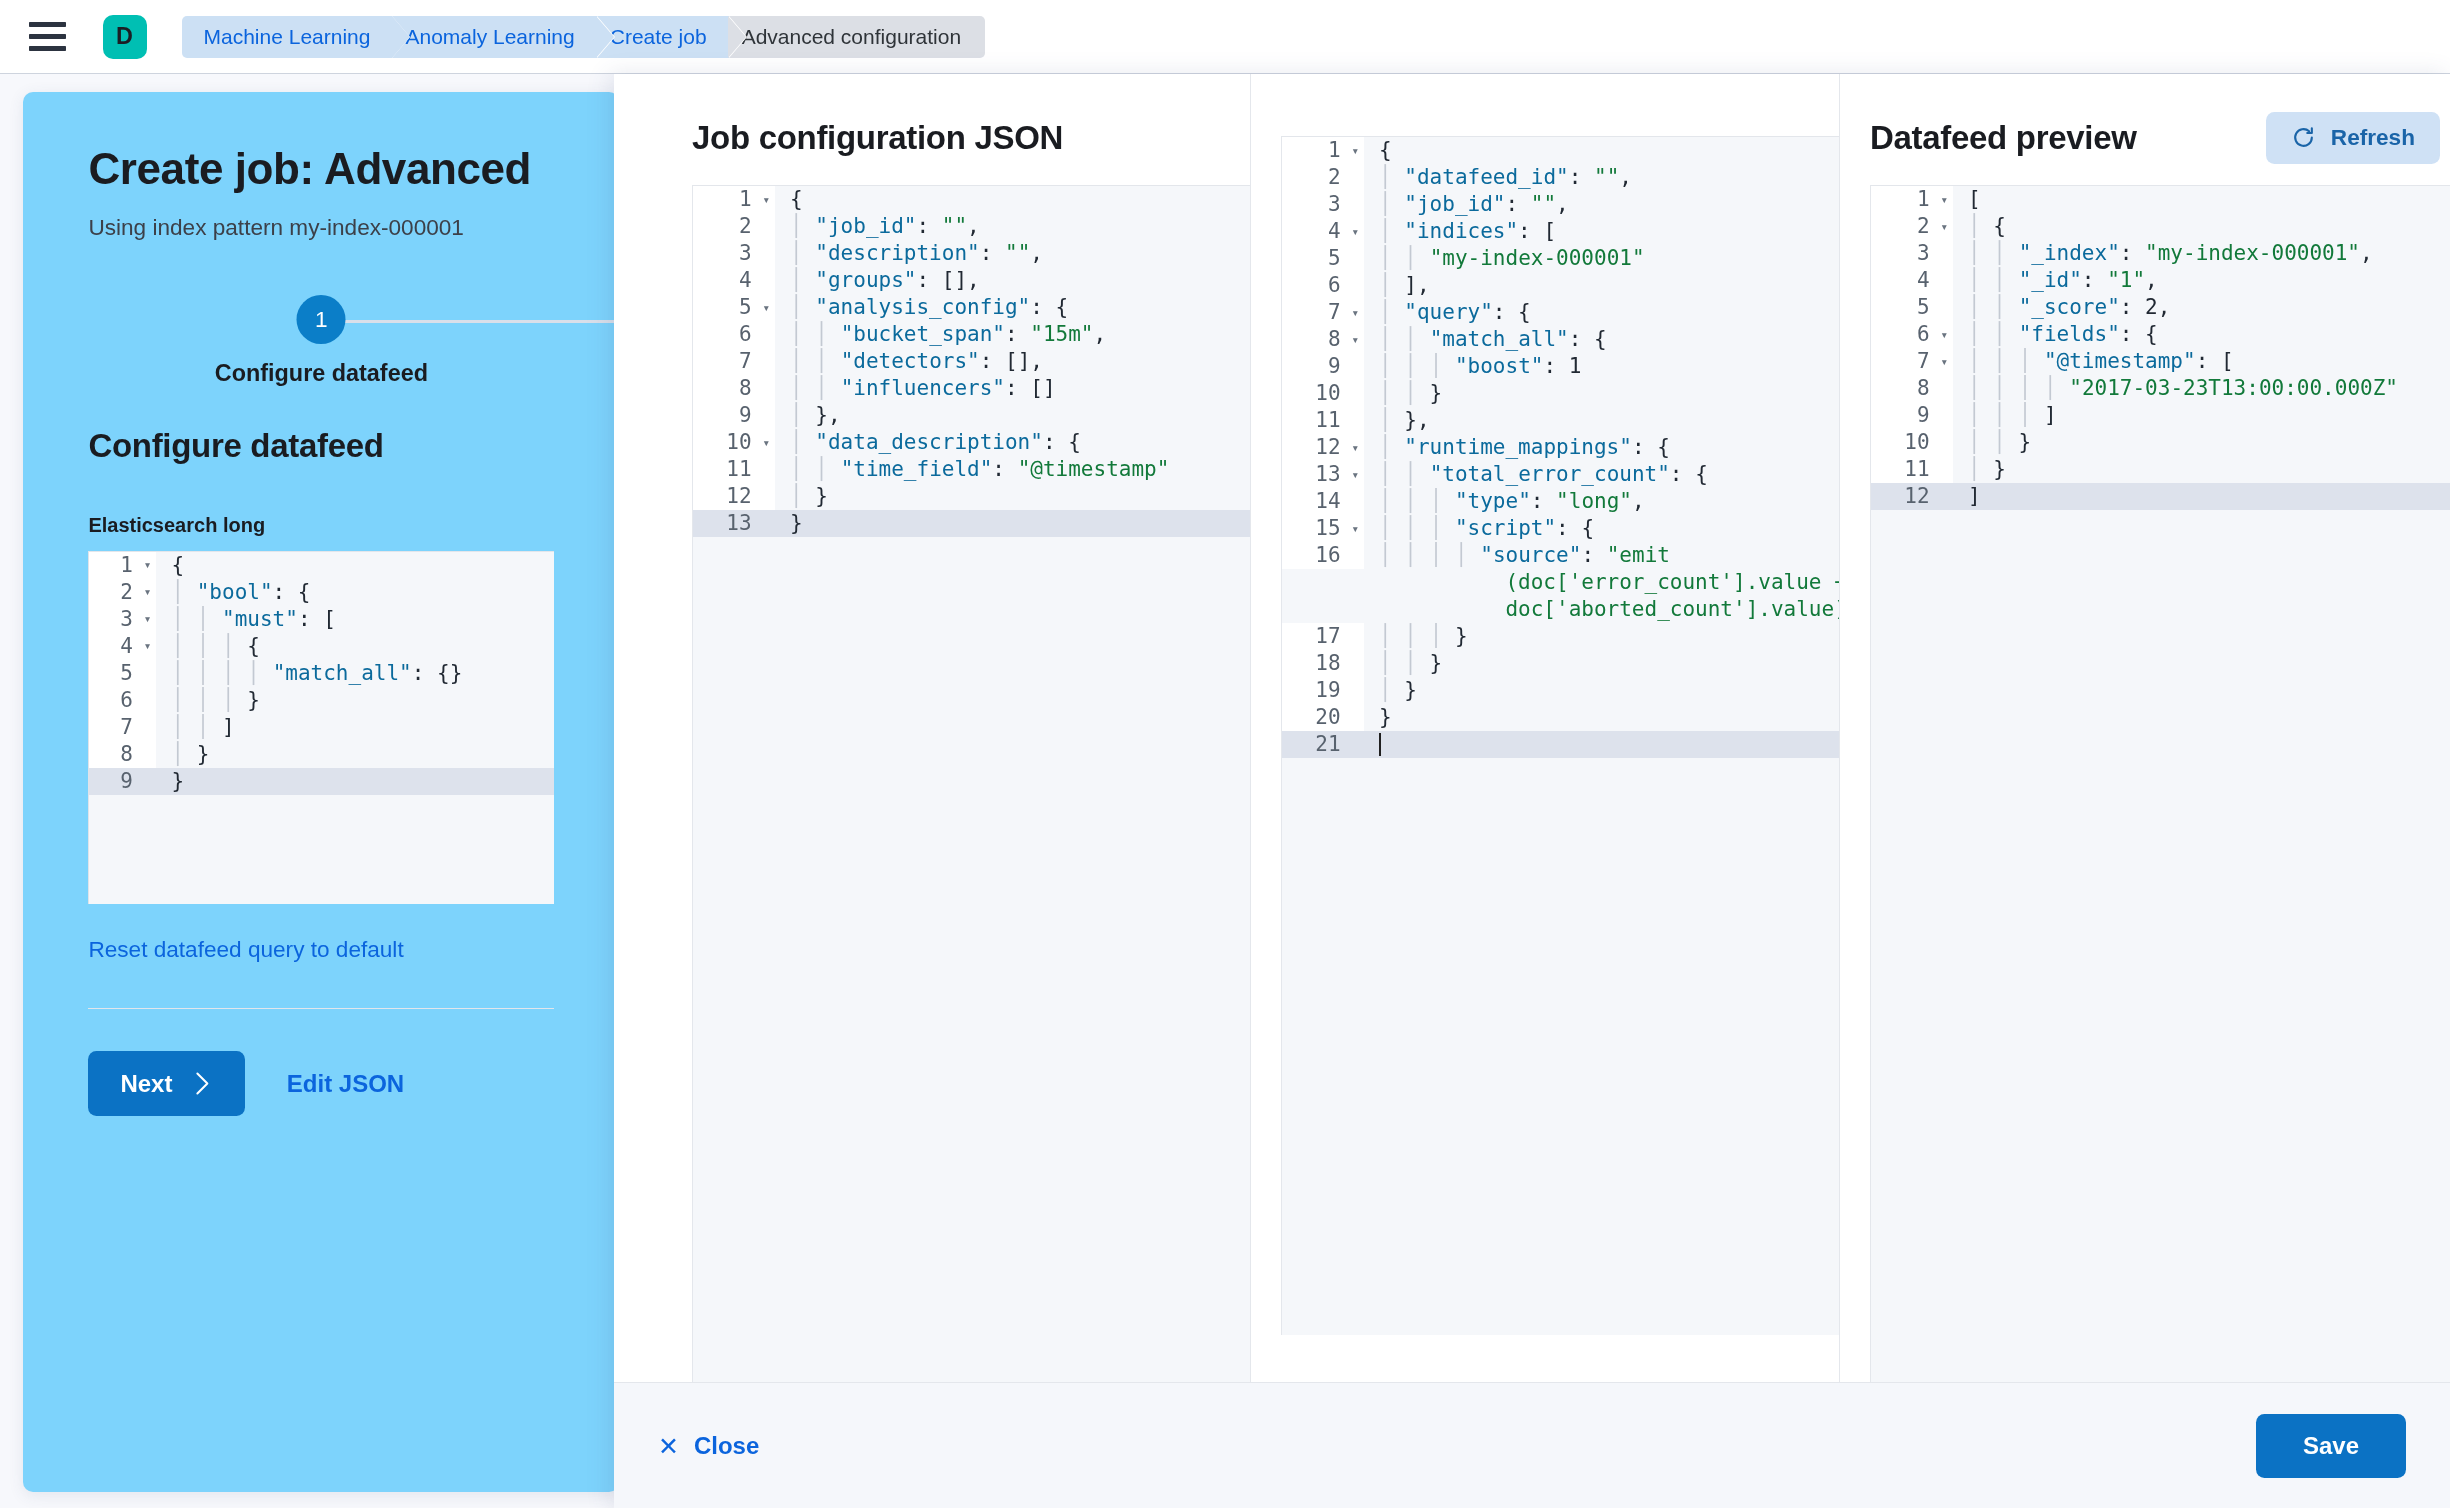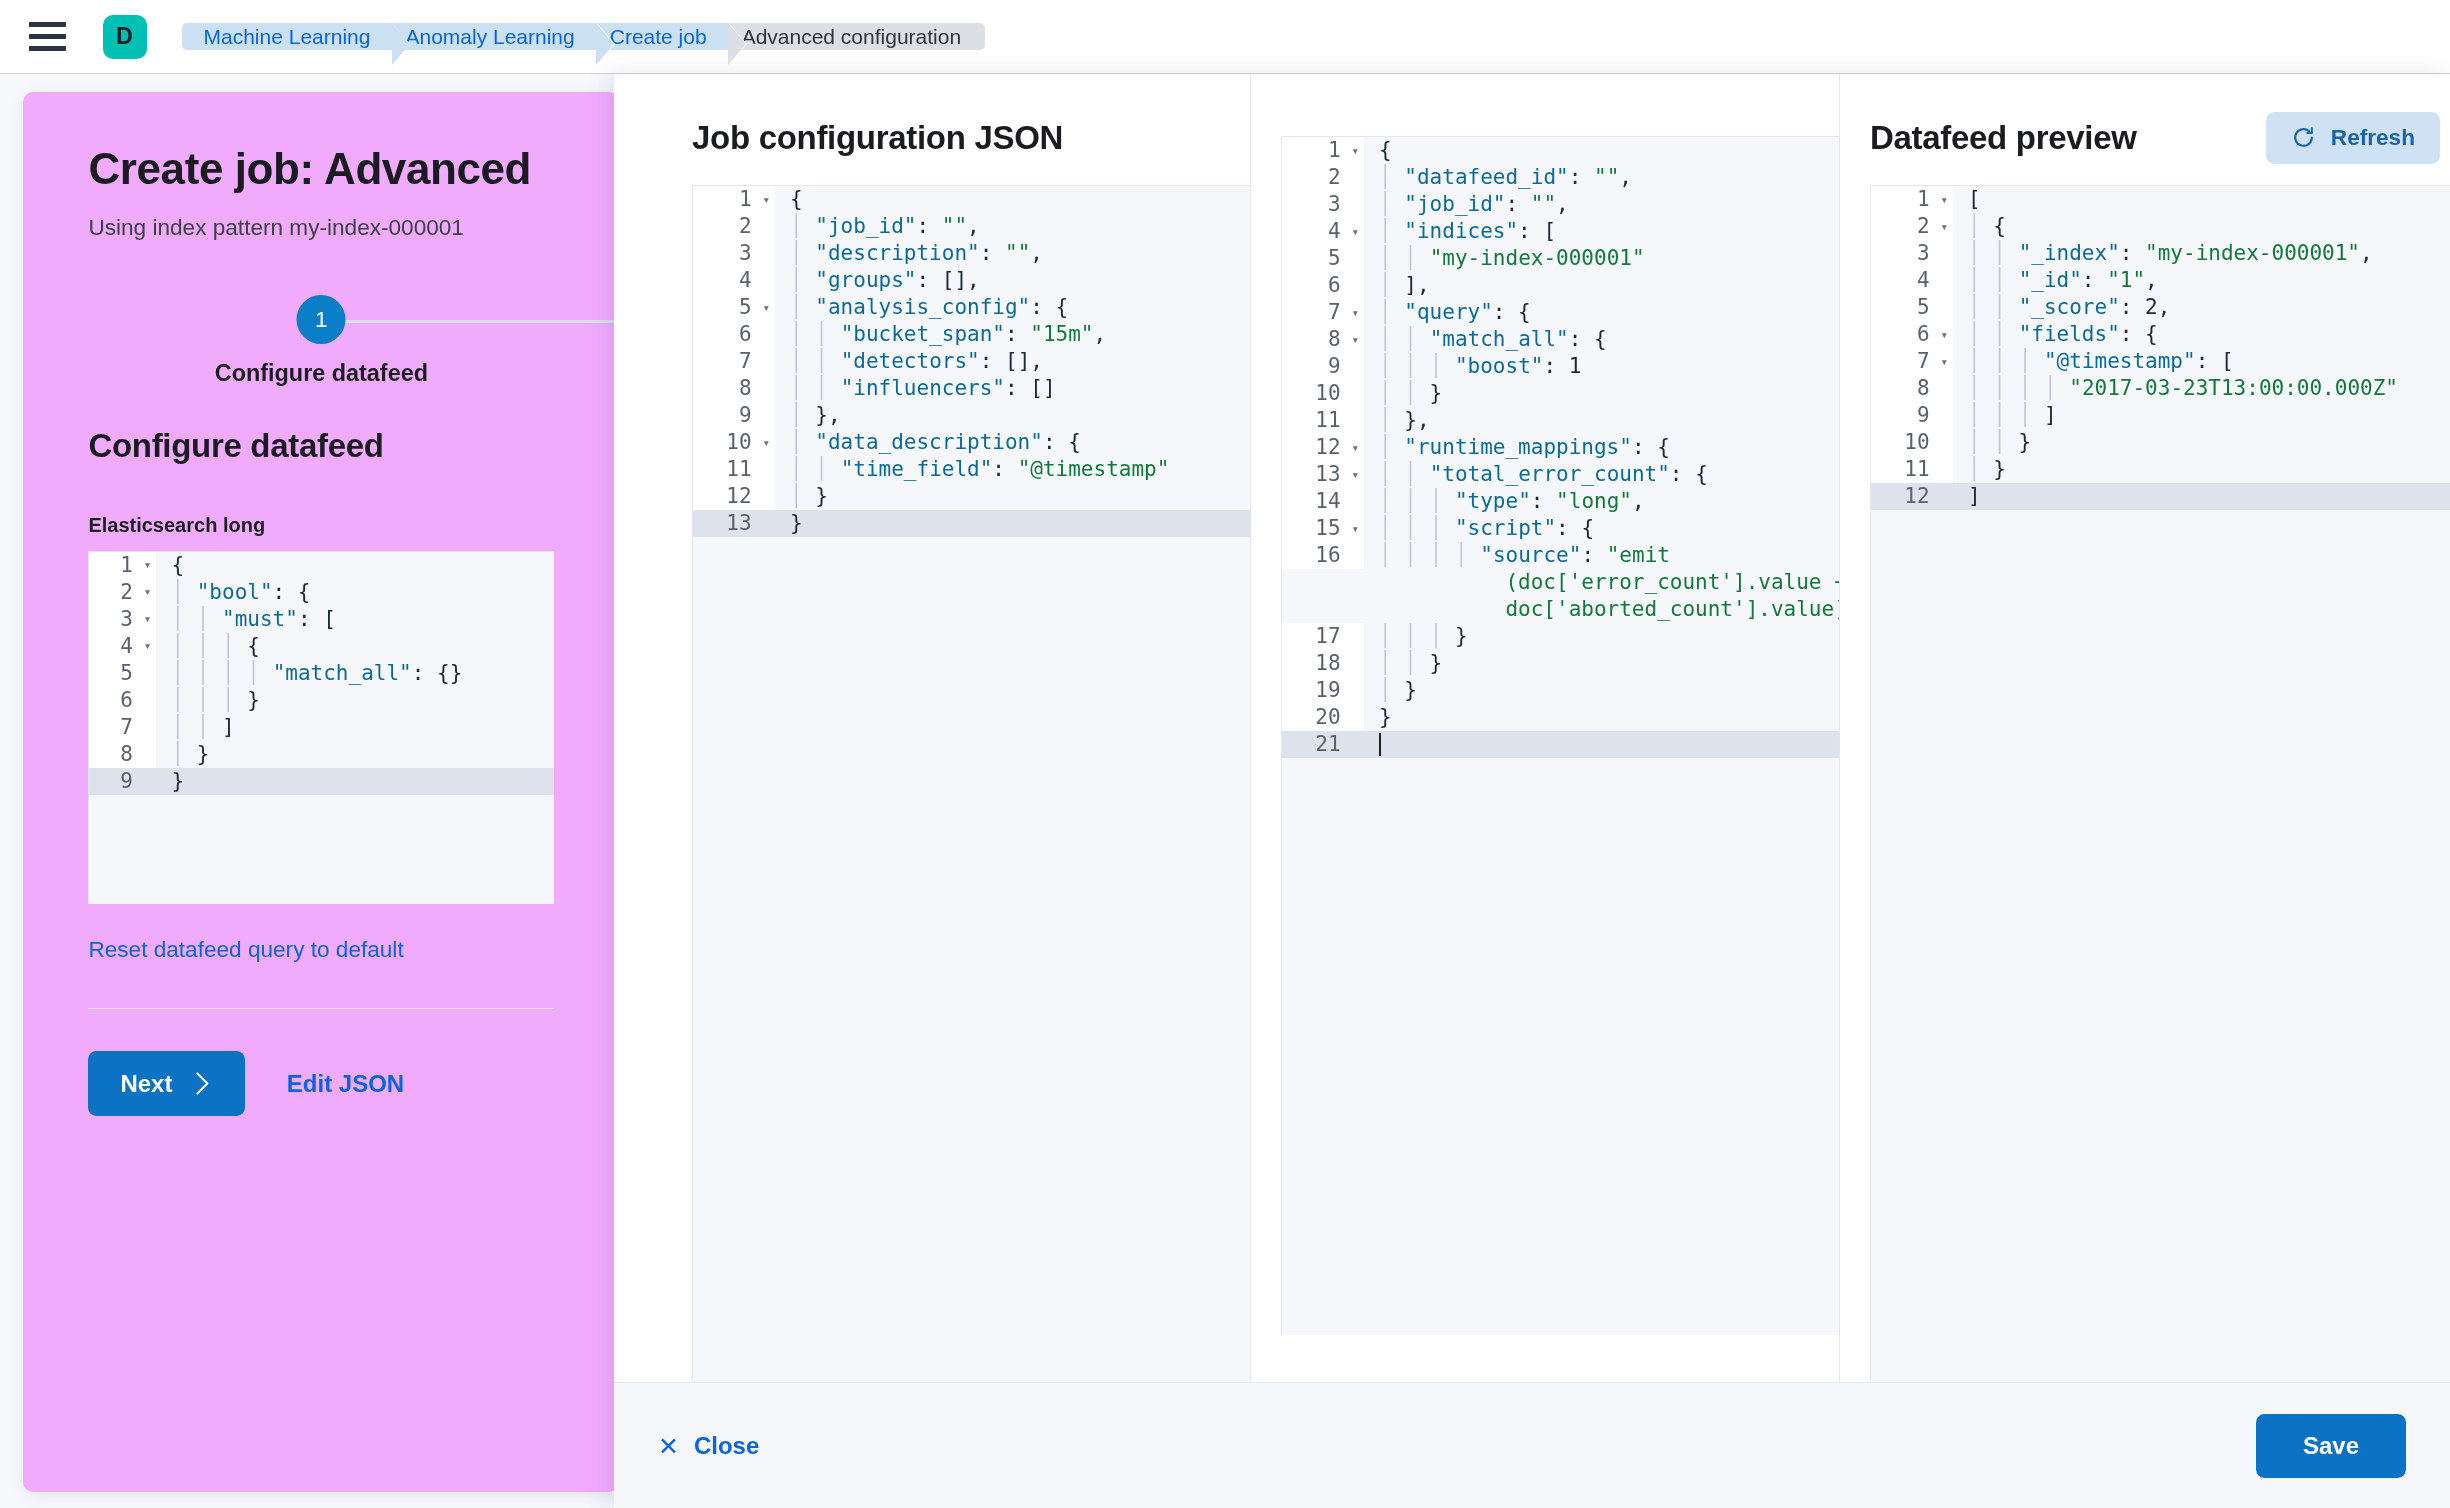--- a/index.html
+++ b/index.html
@@ -35,7 +35,7 @@
   
   #breadcrumbs { display: flex; align-items: center; margin-left: 35px; height: 42px; }
   .crumb {
-    position: relative; height: 27px; display: flex; align-items: center;
+    position: relative; height: 42px; display: flex; align-items: center;
     font-size: 21px; color: #0B64DD; padding: 0 22px 0 13px;
     background: #CCE0F4; white-space: nowrap; cursor: pointer;
   }

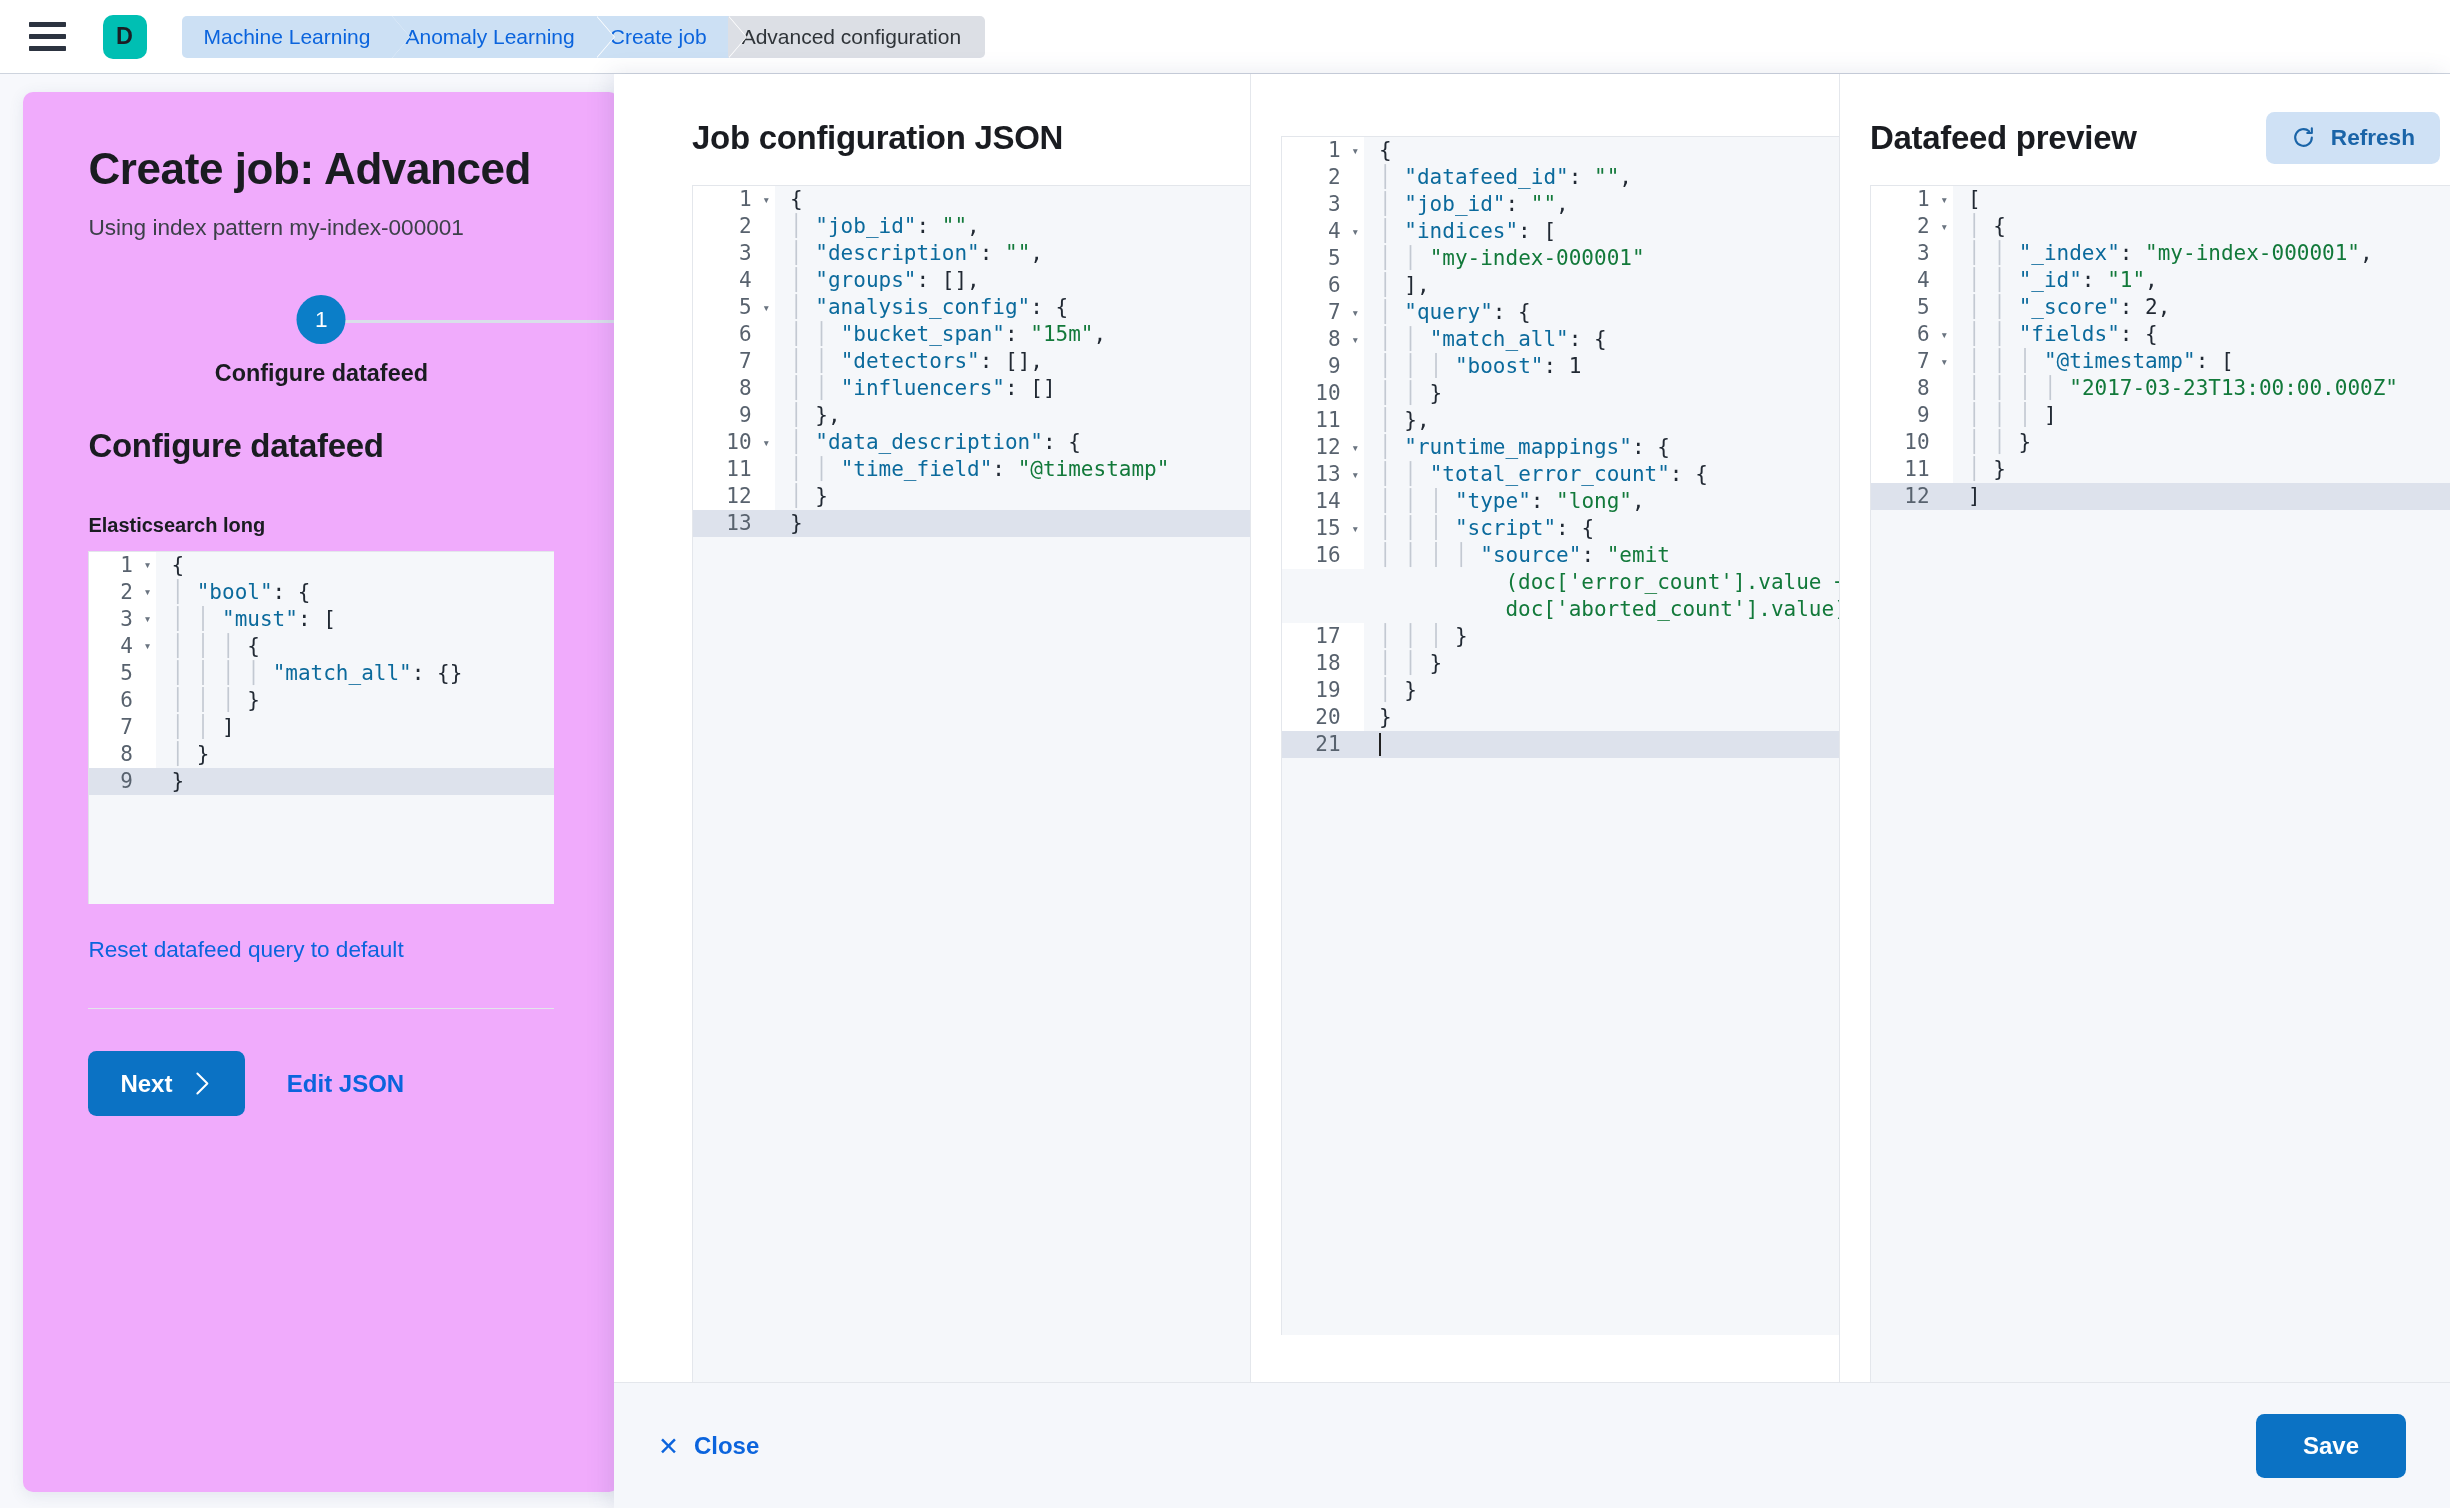--- a/index.html
+++ b/index.html
@@ -66,7 +66,7 @@
   #left-card {
     position: absolute; left: 23.4px; top: 92px;
     width: 596px; height: 1400px;
-    background: #f0abfc; border-radius: 10px;
+    background: #7dd3fc; border-radius: 10px;
     box-shadow: 0 3.3px 15px rgba(60,80,120,.10);
     padding: 0 65px;
     overflow: hidden;

